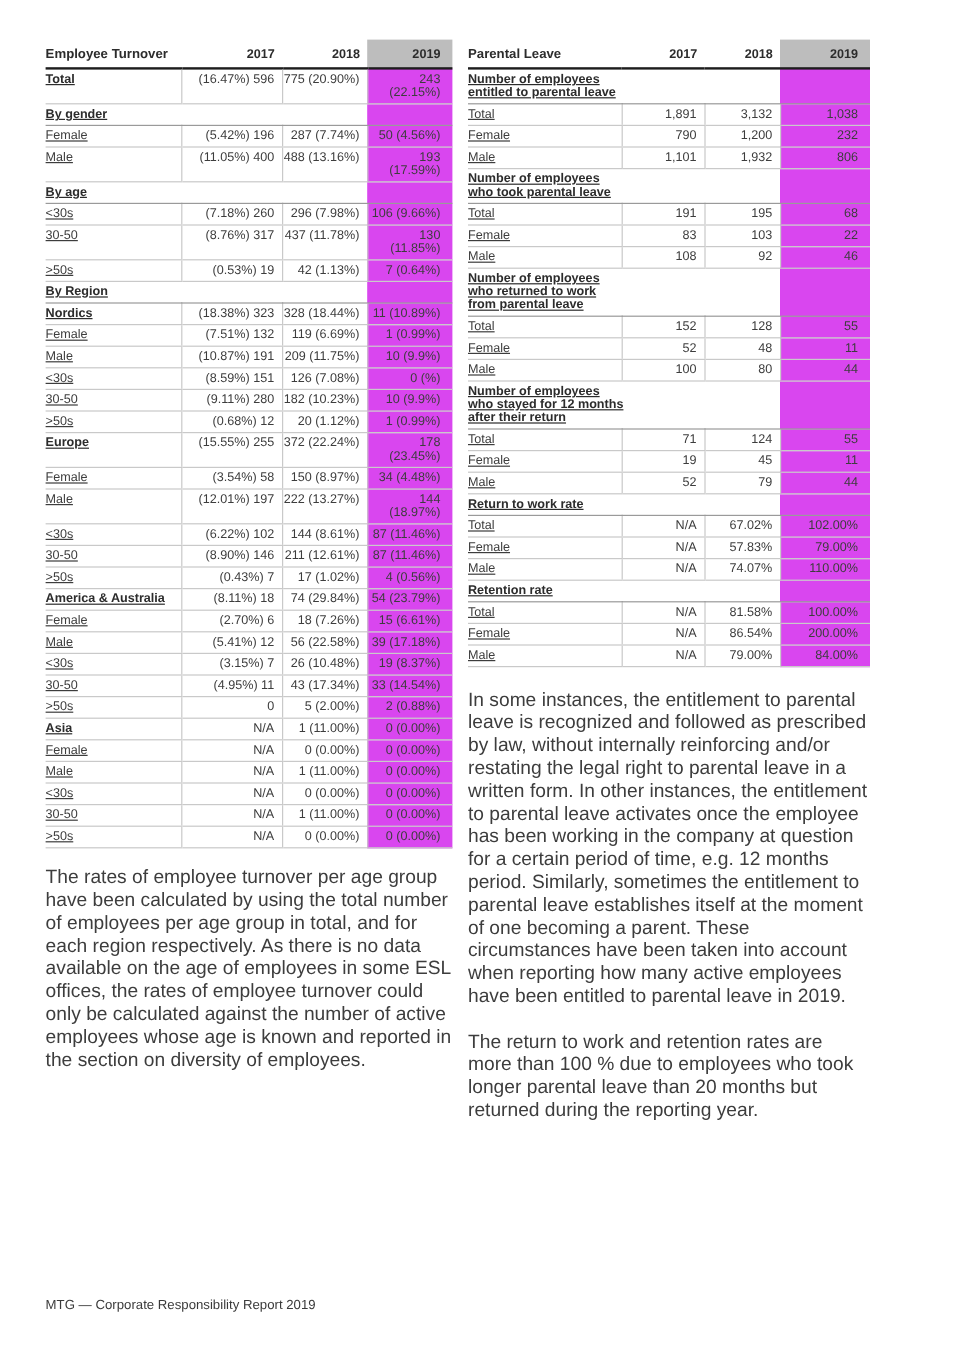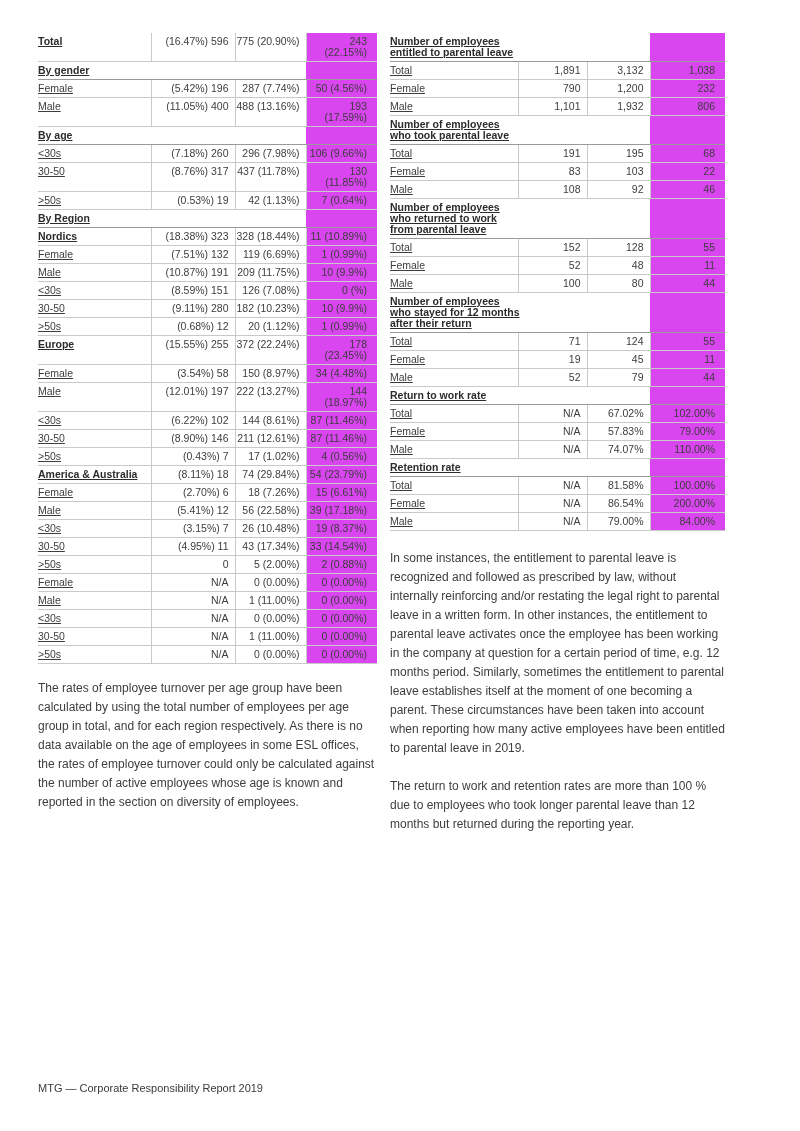--- a/index.html
+++ b/index.html
@@ -76,6 +76,12 @@
           <col style="width:71px">
       </colgroup>
       <tbody>
+          <tr>
+            <th class="lbl">Employee Turnover</th>
+            <th class="num">2017</th>
+            <th class="num">2018</th>
+            <th class="num c2019">2019</th>
+          </tr>
           <tr class="data-row">
             <td class="lbl bold">Total</td>
             <td class="num">(16.47%) 596</td>

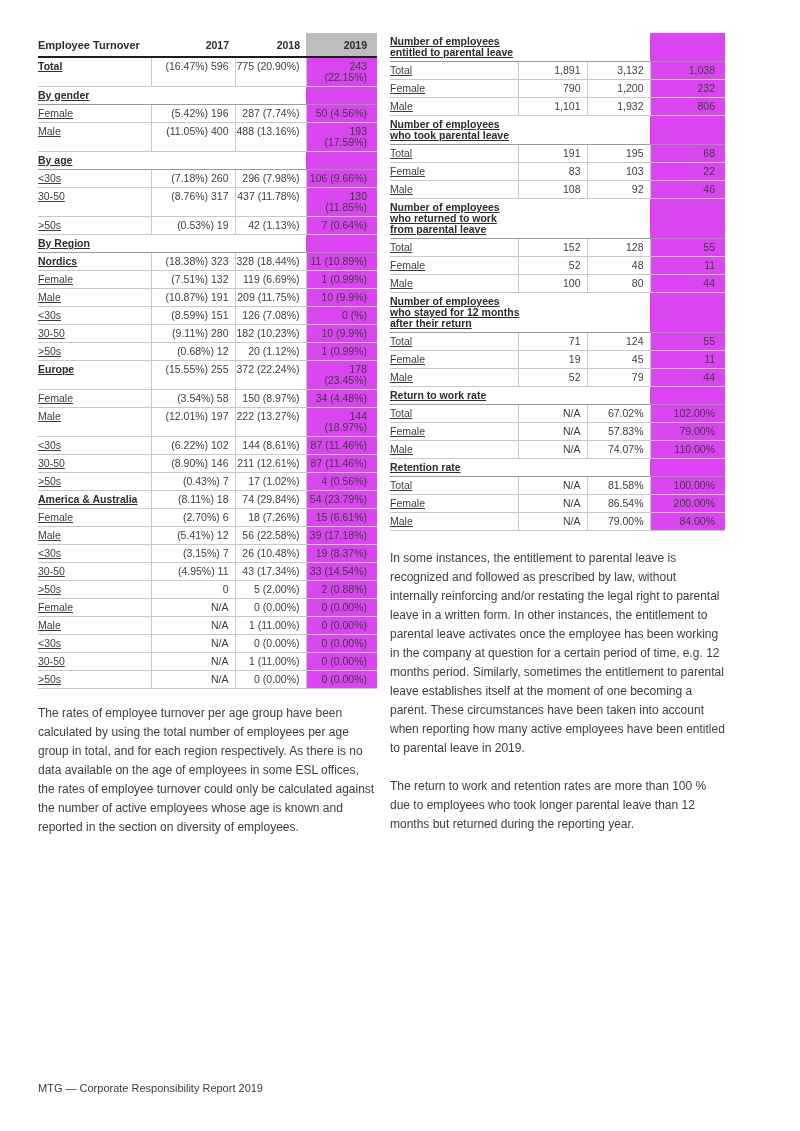--- a/index.html
+++ b/index.html
@@ -284,6 +284,12 @@
           <col style="width:75px">
       </colgroup>
       <tbody>
+          <tr>
+            <th class="lbl">Parental Leave</th>
+            <th class="num">2017</th>
+            <th class="num">2018</th>
+            <th class="num c2019">2019</th>
+          </tr>
           <tr class="section-row">
             <td class="lbl seclbl" colspan="3">Number of employees
 entitled to parental leave</td>

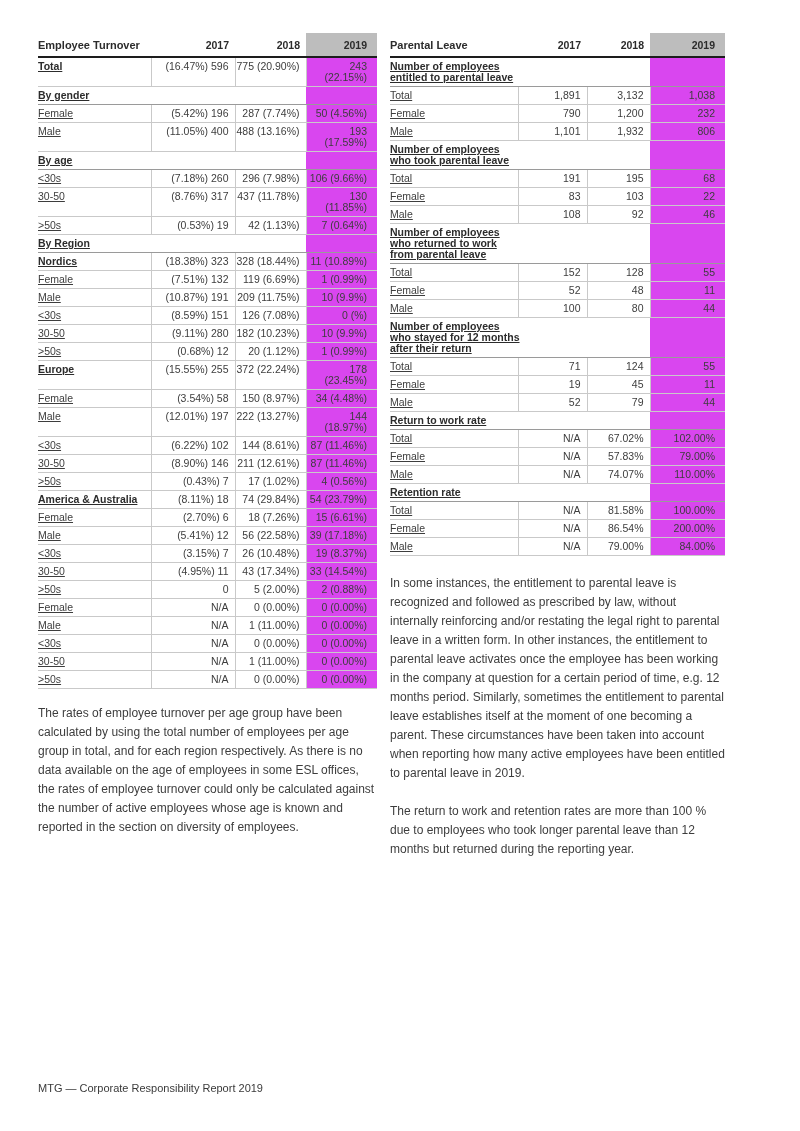--- a/index.html
+++ b/index.html
@@ -48,7 +48,7 @@
   .t tr.section-row td.c2019 { border-left: none; }
   .t td.bold { font-weight: bold; color: #2c2c2c; }
 
-  .notes { font-size: 12px; line-height: 19px; color: #3d3d3d; }
+  .notes { font-size: 16px; line-height: 19px; color: #3d3d3d; }
   .notes-left  { margin-top: 15px; }
   .notes-right { margin-top: 18px; }
   .notes p { margin: 0 0 19px 0; }

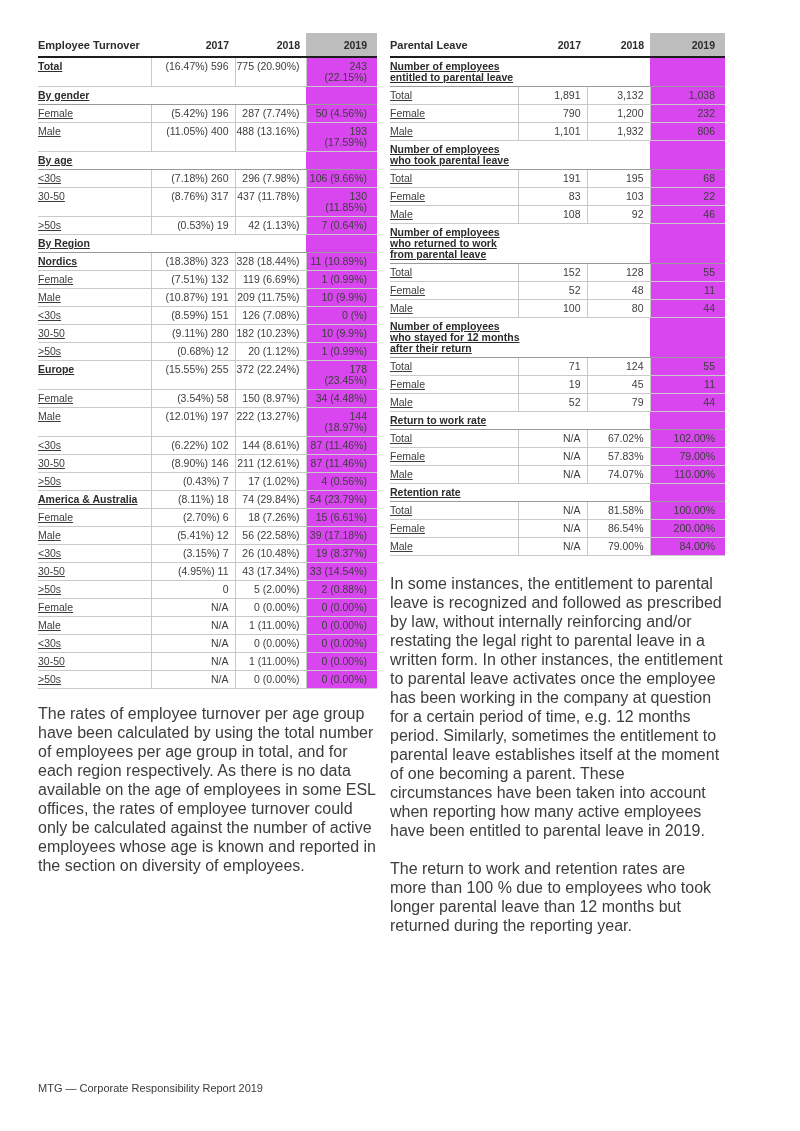--- a/index.html
+++ b/index.html
@@ -239,6 +239,12 @@
             <td class="num c2019">2 (0.88%)</td>
           </tr>
           <tr class="data-row">
+            <td class="lbl bold">Asia</td>
+            <td class="num">N/A</td>
+            <td class="num">1 (11.00%)</td>
+            <td class="num c2019">0 (0.00%)</td>
+          </tr>
+          <tr class="data-row">
             <td class="lbl">Female</td>
             <td class="num">N/A</td>
             <td class="num">0 (0.00%)</td>

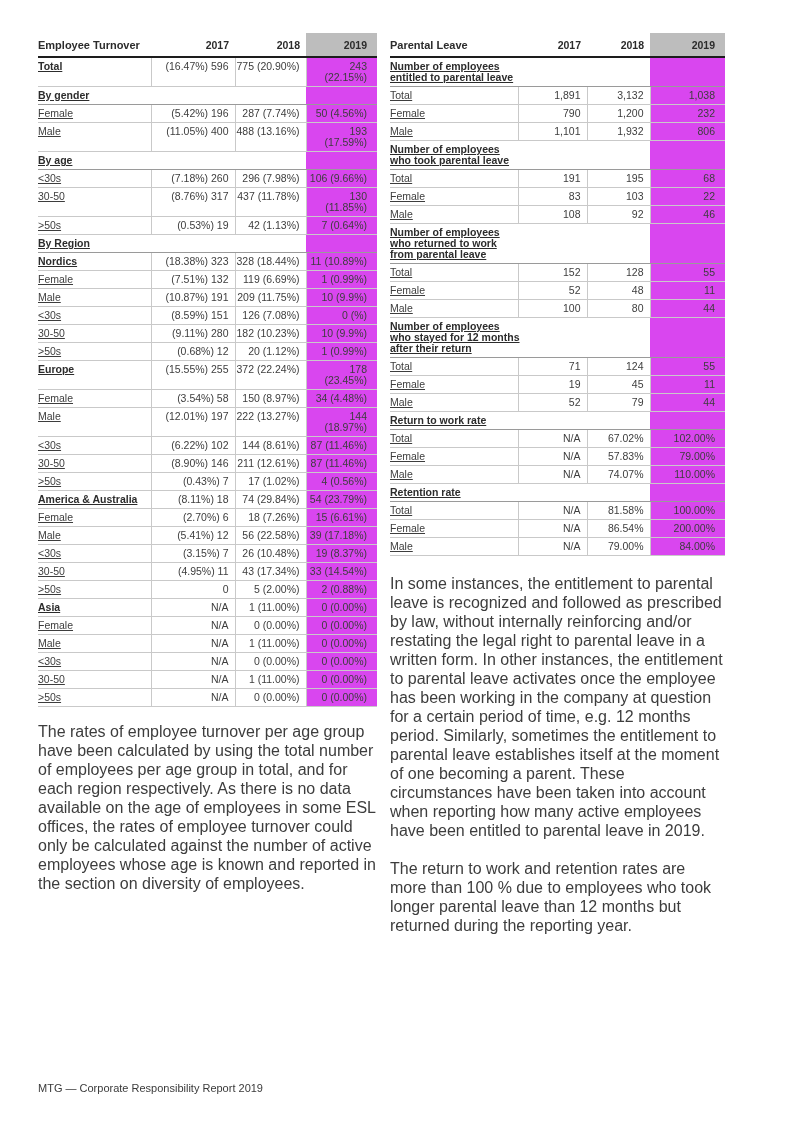--- a/index.html
+++ b/index.html
@@ -438,7 +438,7 @@
     </table>
     <div class="notes notes-right">
       <p>In some instances, the entitlement to parental leave is recognized and followed as prescribed by law, without internally reinforcing and/or restating the legal right to parental leave in a written form. In other instances, the entitlement to parental leave activates once the employee has been working in the company at question for a certain period of time, e.g. 12 months period. Similarly, sometimes the entitlement to parental leave establishes itself at the moment of one becoming a parent. These circumstances have been taken into account when reporting how many active employees have been entitled to parental leave in 2019.</p>
-      <p>The return to work and retention rates are more than 100 % due to employees who took longer parental leave than 12 months but returned during the reporting year.</p>
+      <p>The return to work and retention rates are more than 100 % due to employees who took longer parental leave than 20 months but returned during the reporting year.</p>
     </div>
   </div>
 

